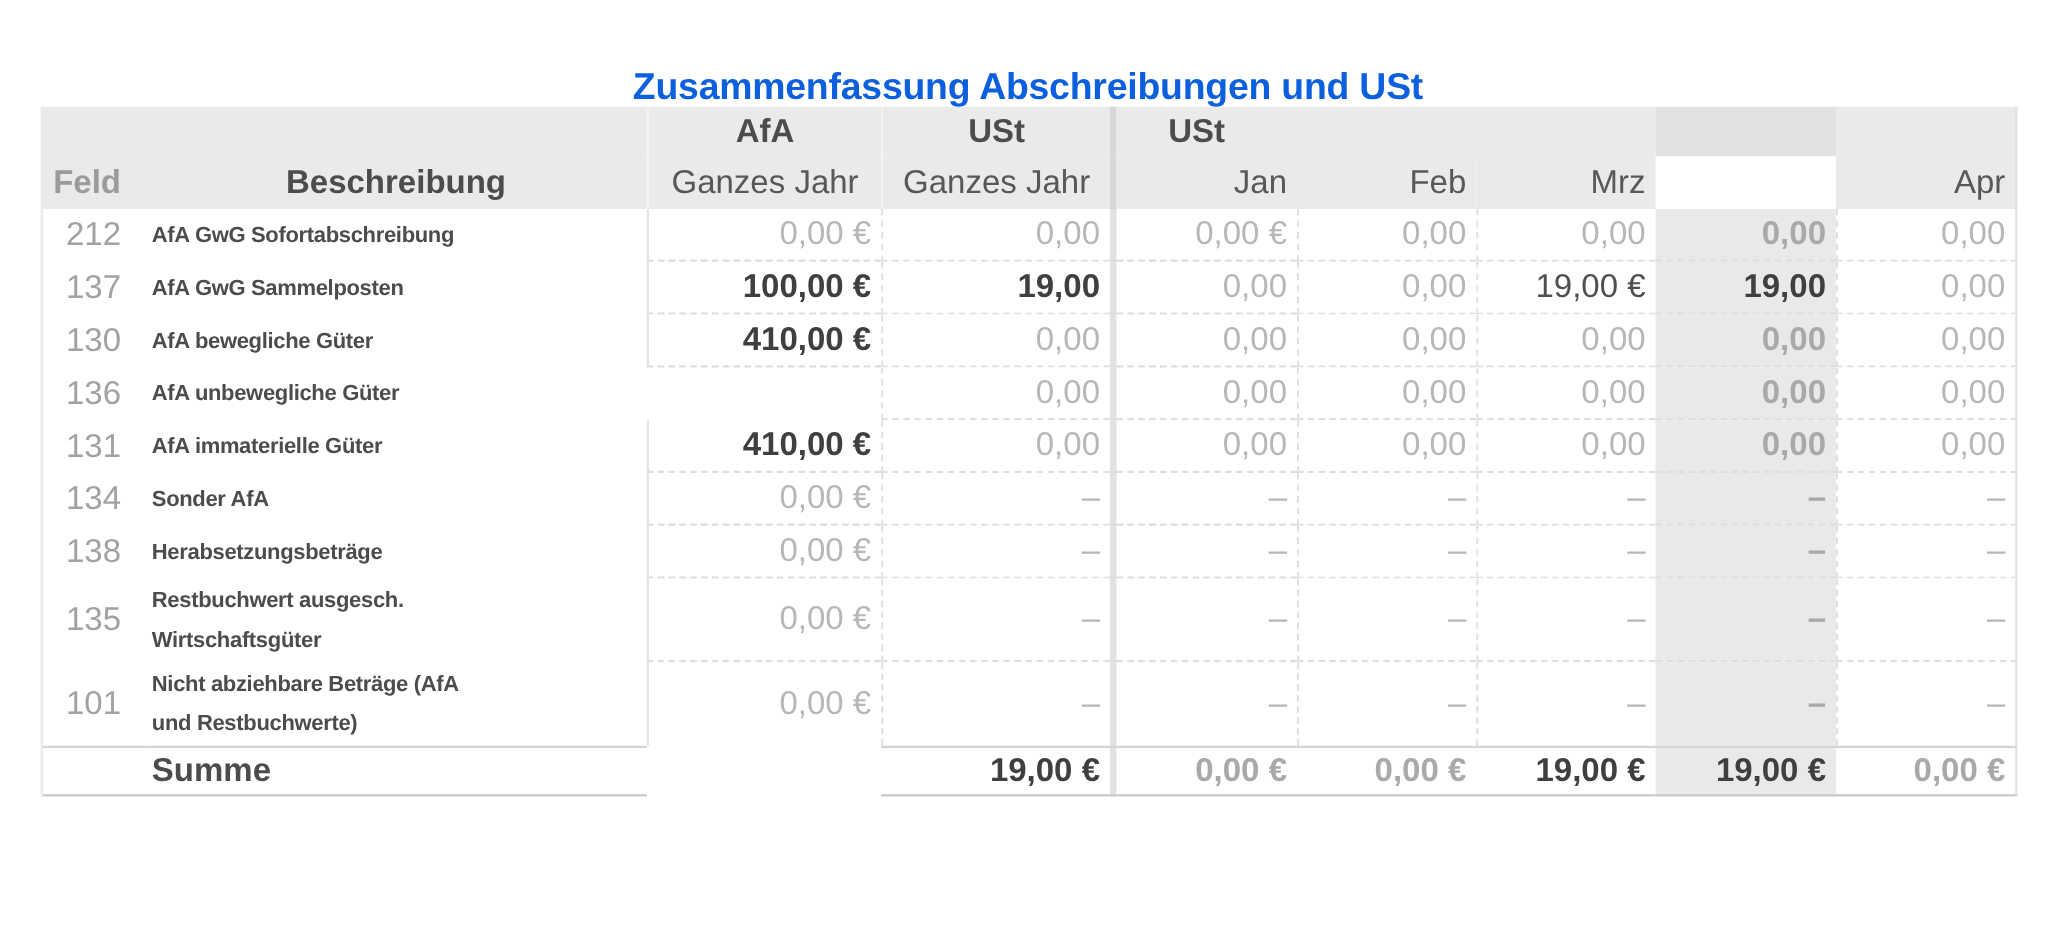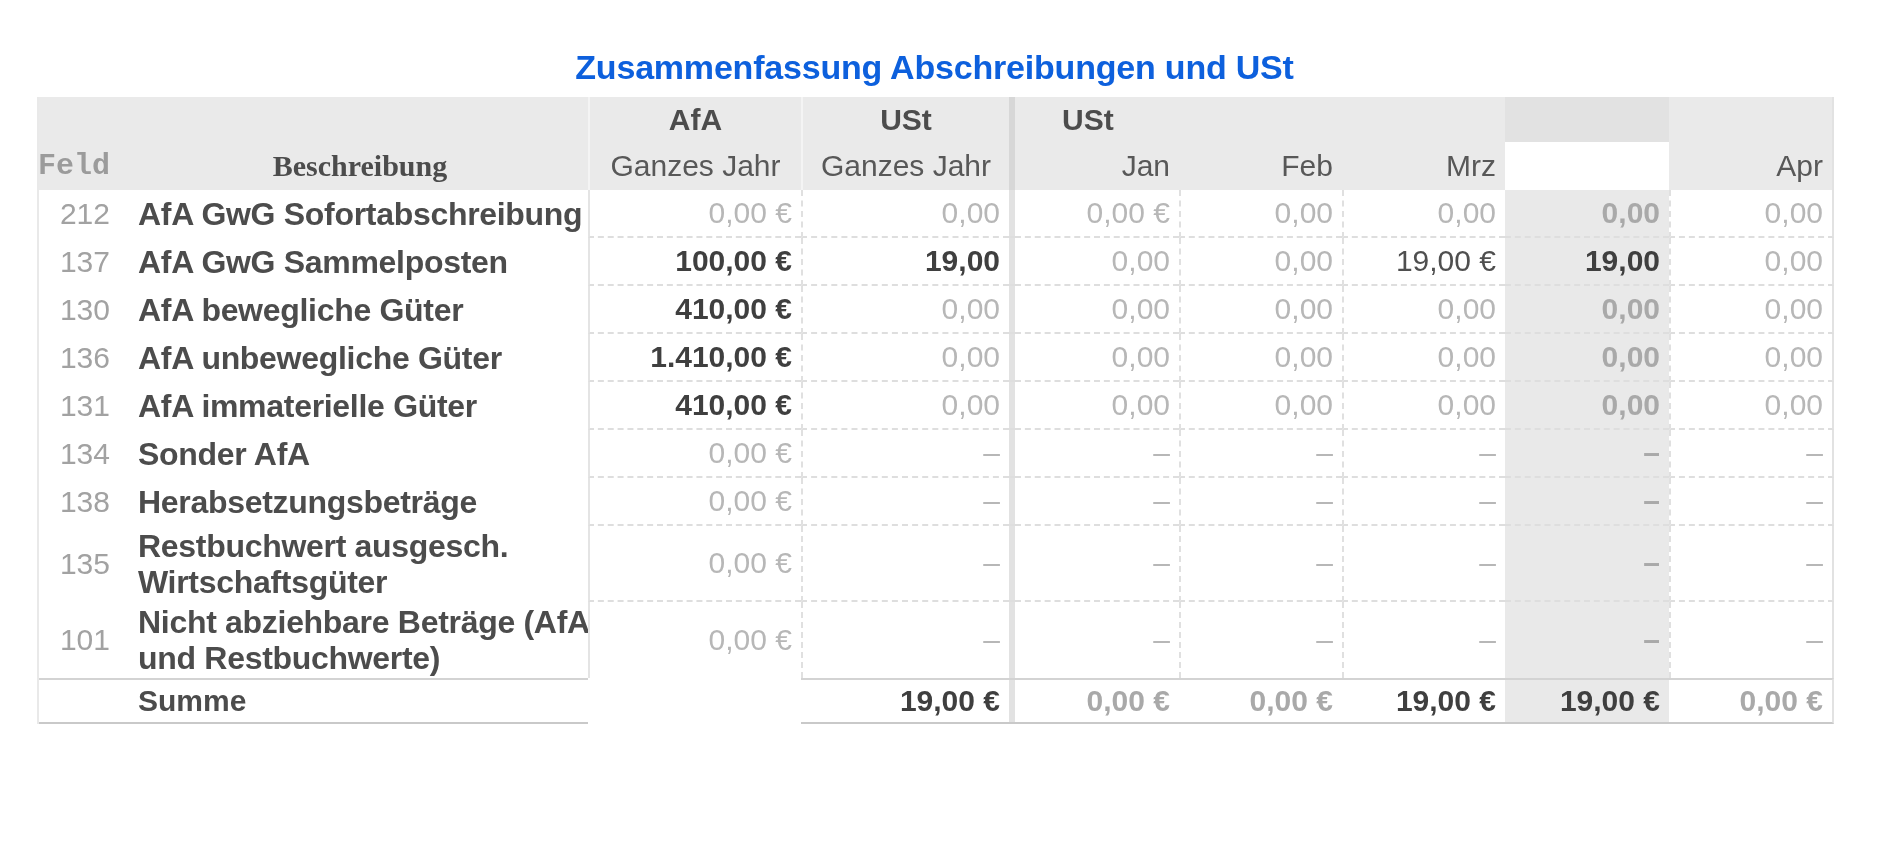--- a/index.html
+++ b/index.html
@@ -9,7 +9,7 @@
     -webkit-font-smoothing:antialiased;
   }
   .sheet-title{
-    position:absolute;left:37px;top:48px;width:1795px;
+    position:absolute;left:37px;top:60px;width:1795px;
     text-align:center;font-size:34px;font-weight:bold;color:#0d60dd;
     letter-spacing:-0.2px;
   }

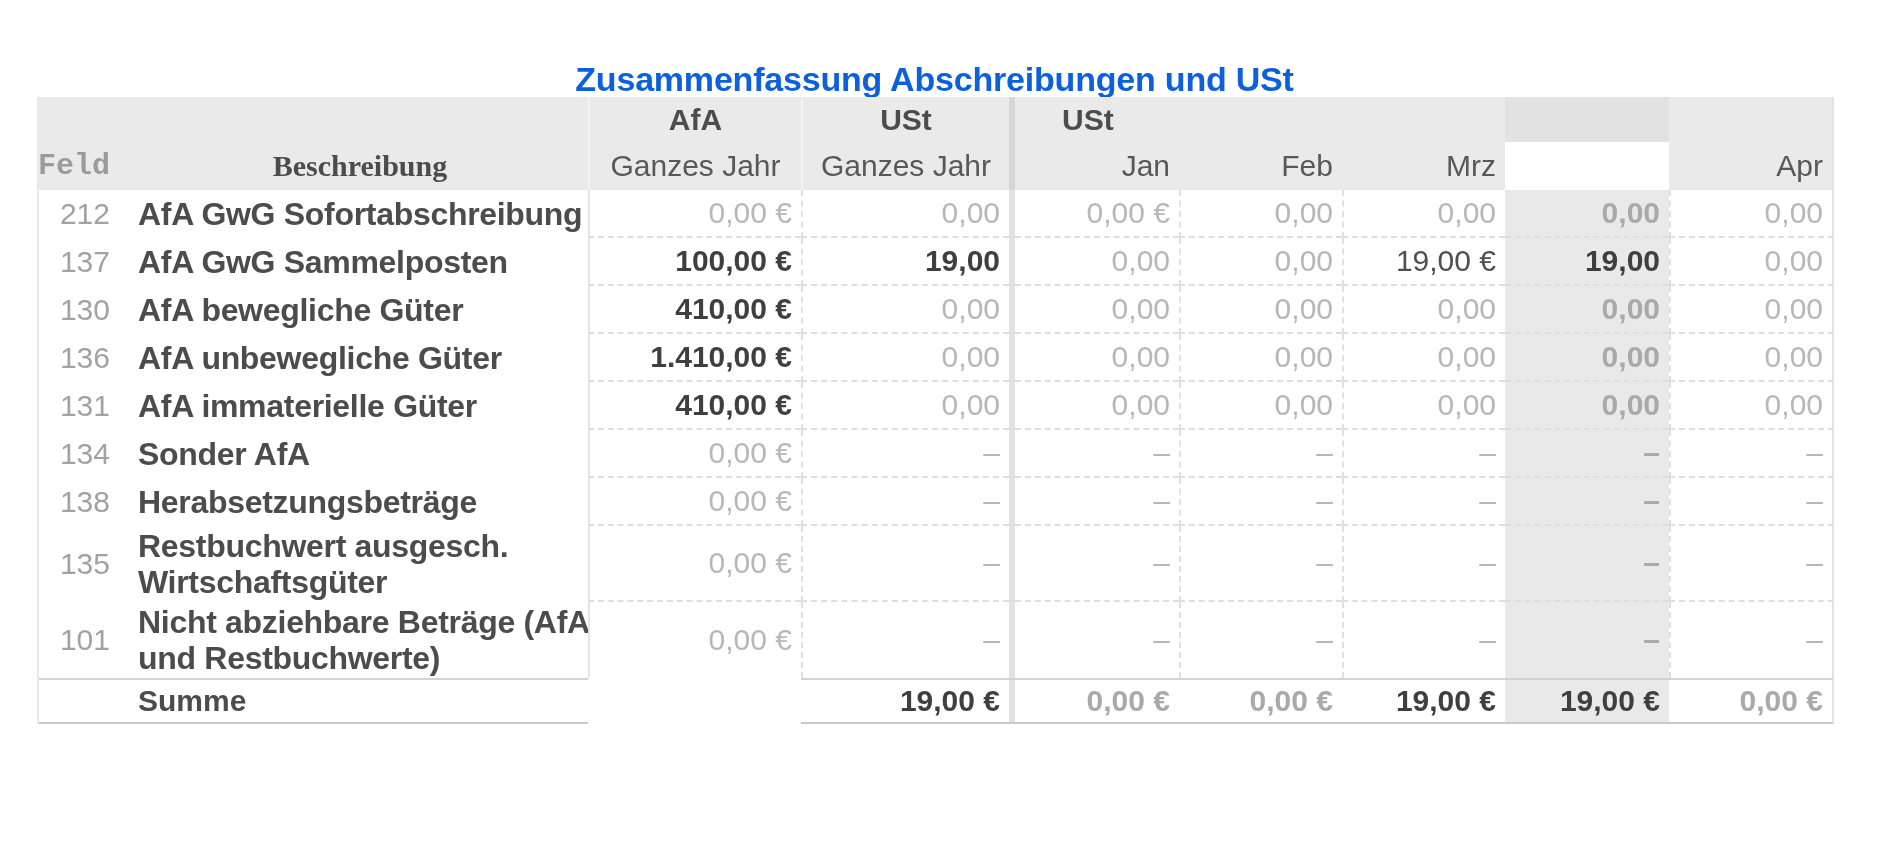--- a/index.html
+++ b/index.html
@@ -68,7 +68,7 @@
     <div class="c h group-lbl-left" style="grid-area: 1 / 6 / auto / span 3;">USt</div>
     <div class="c h-band" style="grid-area: 1 / 9;"></div>
     <div class="c h br-solid" style="grid-area: 1 / 10;"></div>
-    <div class="c h feld-h" style="grid-area: 2 / 1; font-family: Liberation Mono, monospace;">Feld</div>
+    <div class="c h feld-h" style="grid-area: 2 / 1;">Feld</div>
     <div class="c h besch-h" style="grid-area: 2 / 2; font-family: Liberation Serif, serif;">Beschreibung</div>
     <div class="c h sub-center bl-white" style="grid-area: 2 / 3;">Ganzes Jahr</div>
     <div class="c h sub-center bl-white" style="grid-area: 2 / 4;">Ganzes Jahr</div>

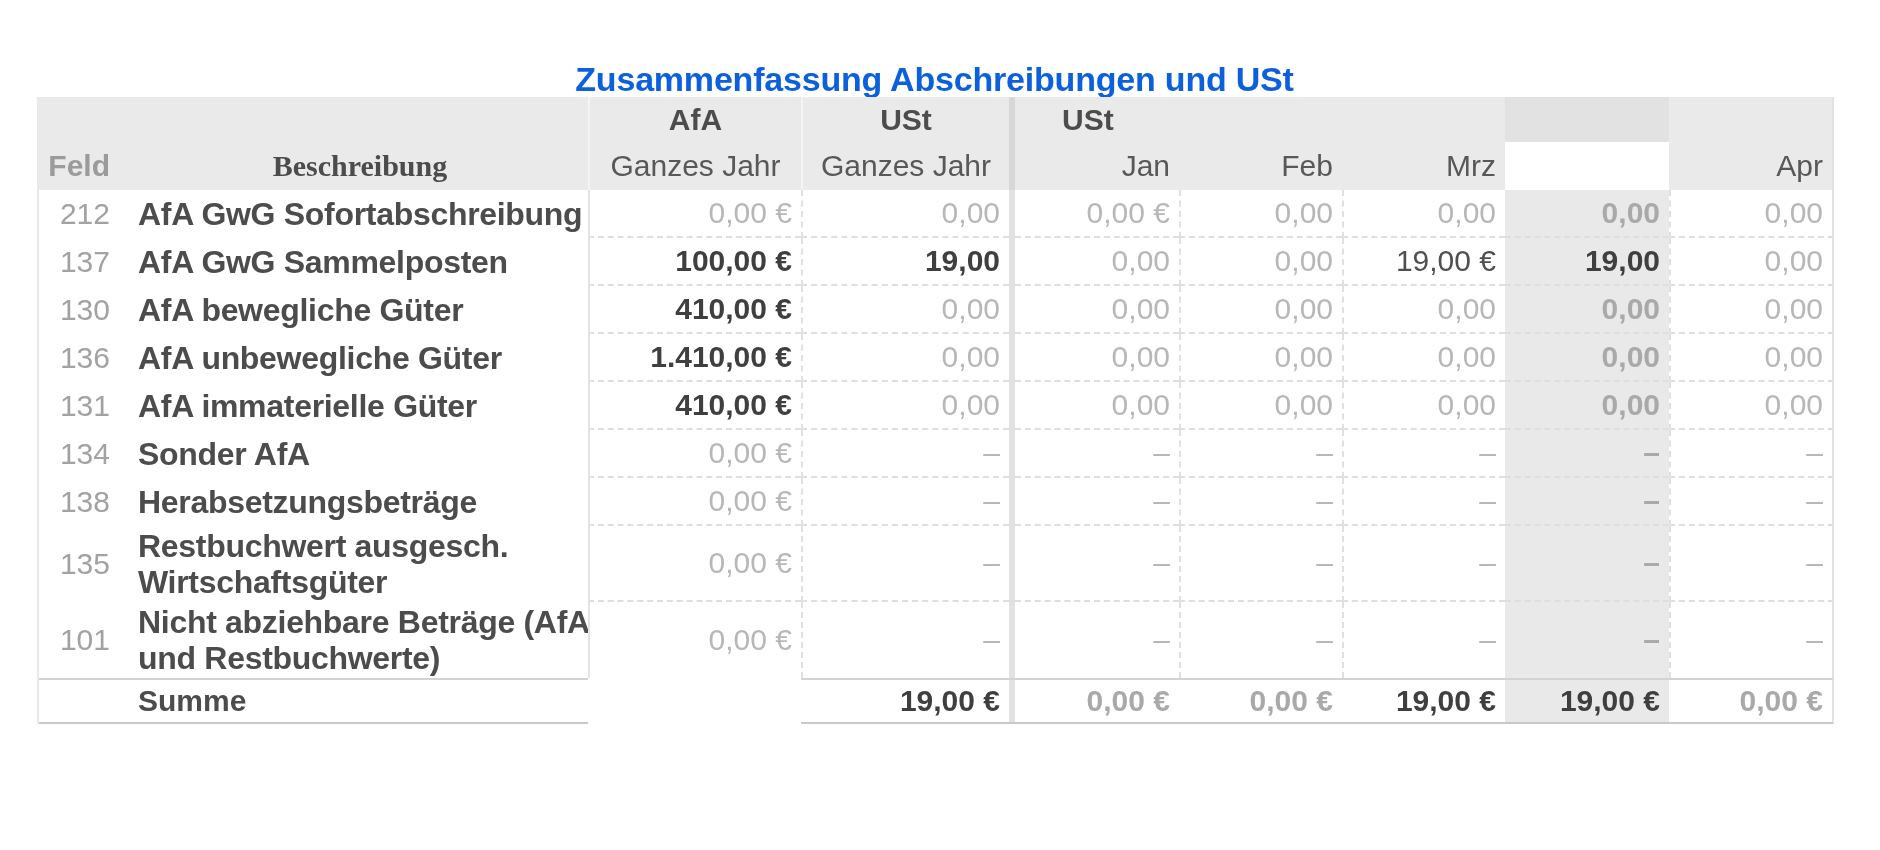--- a/index.html
+++ b/index.html
@@ -69,7 +69,7 @@
     <div class="c h-band" style="grid-area: 1 / 9;"></div>
     <div class="c h br-solid" style="grid-area: 1 / 10;"></div>
     <div class="c h feld-h" style="grid-area: 2 / 1;">Feld</div>
-    <div class="c h besch-h" style="grid-area: 2 / 2; font-family: Liberation Serif, serif;">Beschreibung</div>
+    <div class="c h besch-h" style="grid-area: 2 / 2;">Beschreibung</div>
     <div class="c h sub-center bl-white" style="grid-area: 2 / 3;">Ganzes Jahr</div>
     <div class="c h sub-center bl-white" style="grid-area: 2 / 4;">Ganzes Jahr</div>
     <div class="c h-stripe" style="grid-area: 2 / 5;"></div>

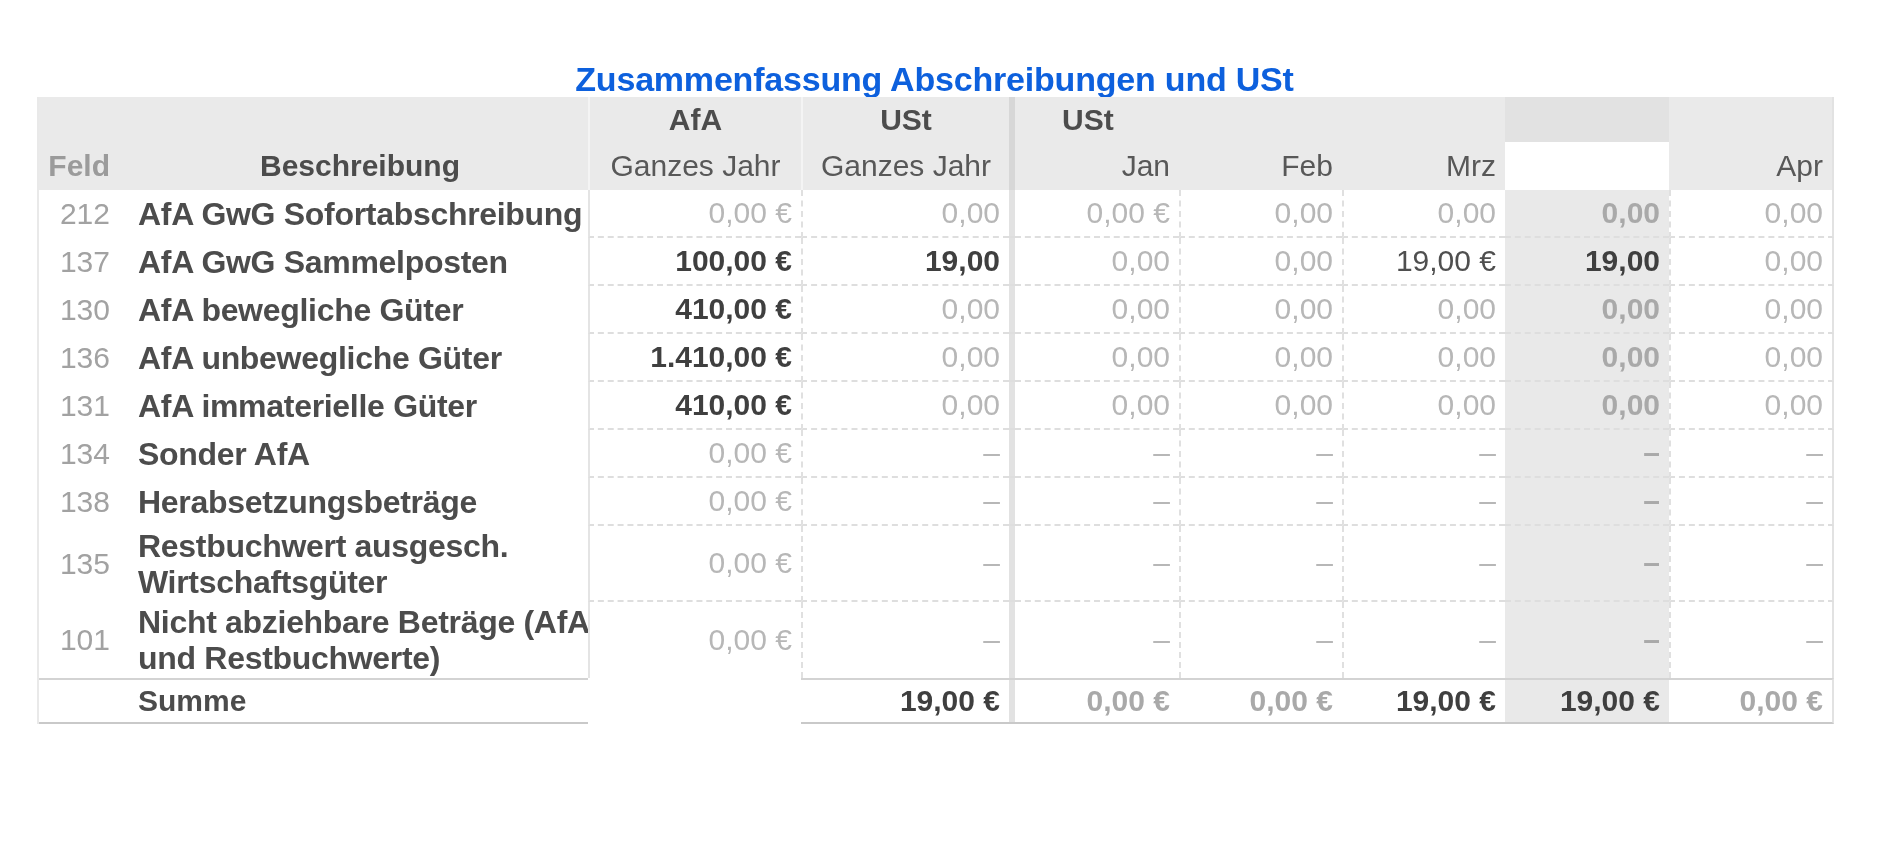--- a/index.html
+++ b/index.html
@@ -39,7 +39,7 @@
   .feld-num{color:#a2a2a2;justify-content:flex-end;padding-right:22px;}
   .desc{
     font-weight:bold;color:#4c4c4c;padding-left:6px;
-    white-space:pre;line-height:36px;font-size:32px;letter-spacing:-0.3px;
+    white-space:pre;line-height:36px;font-size:20px;letter-spacing:-0.3px;
   }
   .g{color:#b7b7b7;font-weight:normal;}
   .gb{color:#a9a9a9;font-weight:bold;}

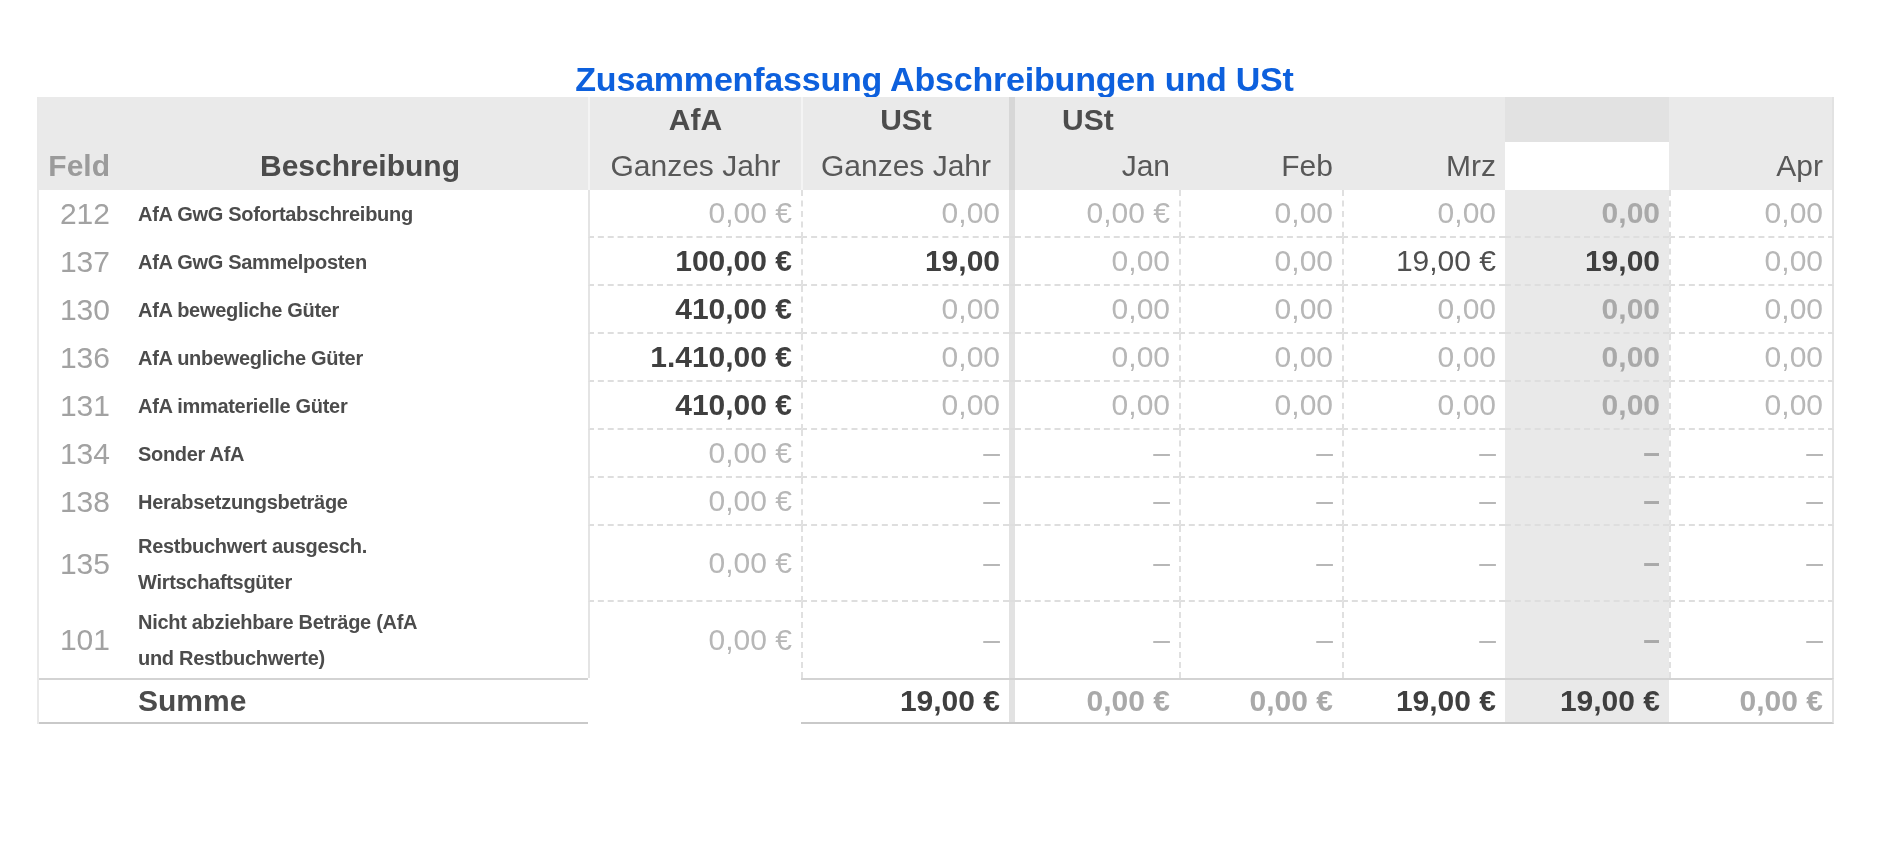--- a/index.html
+++ b/index.html
@@ -110,7 +110,6 @@
     <div class="c feld-num" style="grid-area: 6 / 1;">136</div>
     <div class="c desc" style="grid-area: 6 / 2;">AfA unbewegliche Güter</div>
     <div class="c stripe bb" style="grid-area: 6 / 5;"></div>
-    <div class="c num db bl-solid bb" style="grid-area: 6 / 3;">1.410,00 €</div>
     <div class="c num g bl-dash bb" style="grid-area: 6 / 4;">0,00</div>
     <div class="c num g bb" style="grid-area: 6 / 6;">0,00</div>
     <div class="c num g bl-dash bb" style="grid-area: 6 / 7;">0,00</div>

